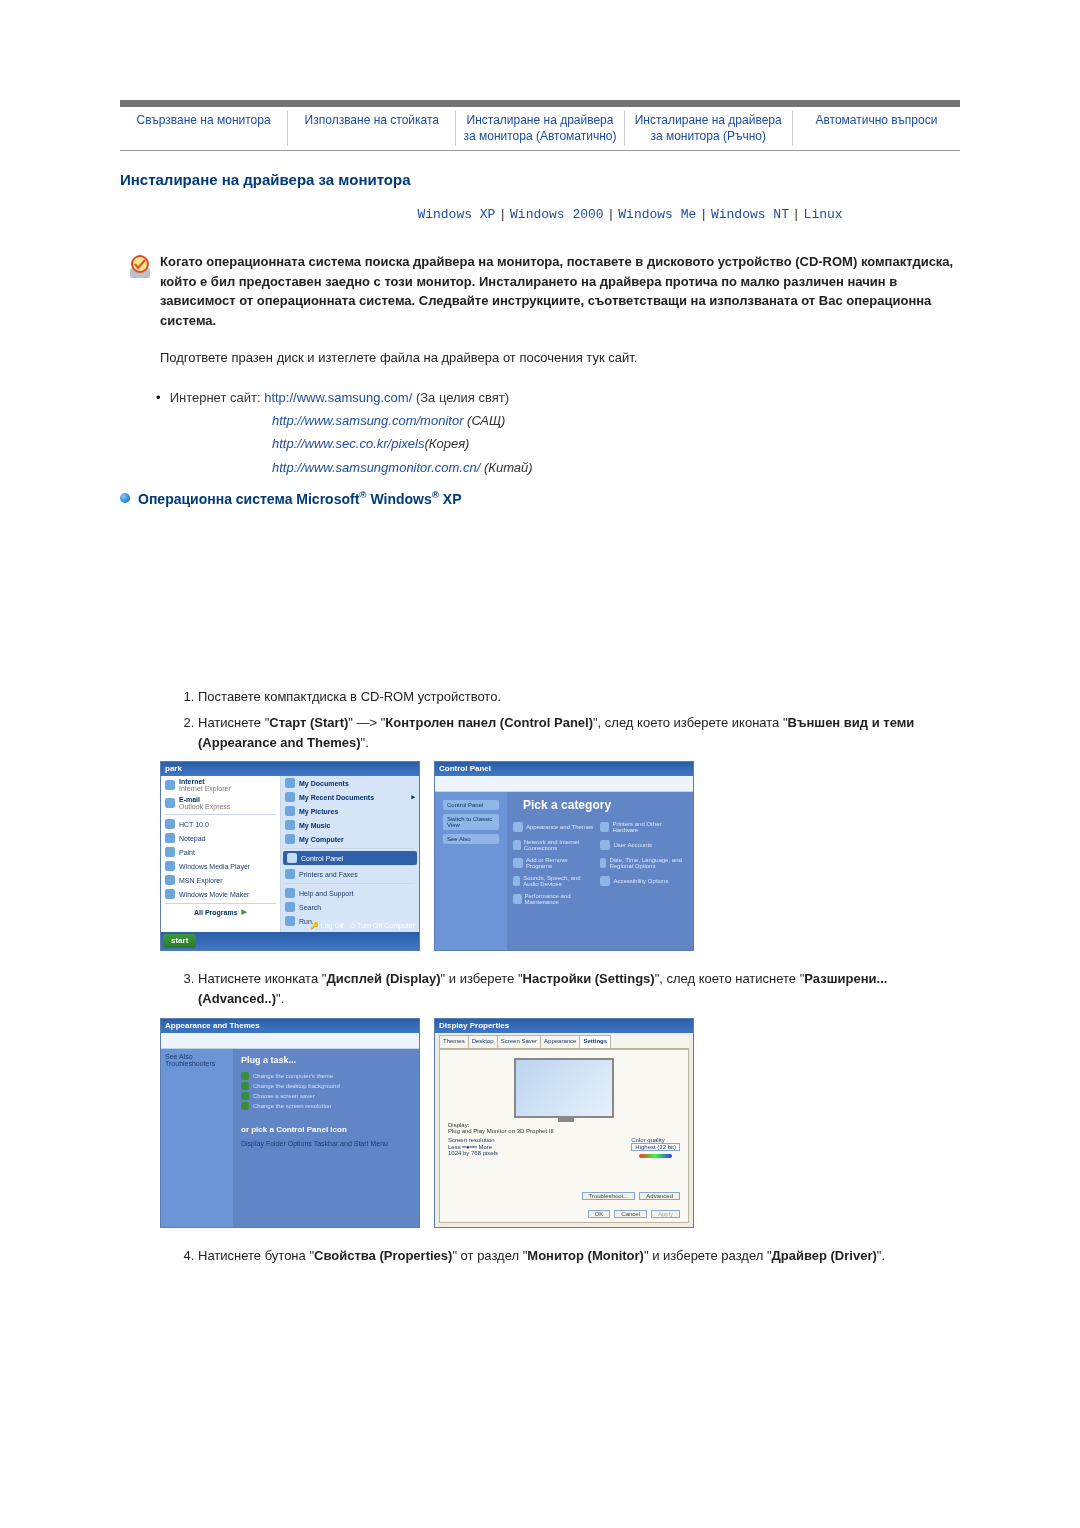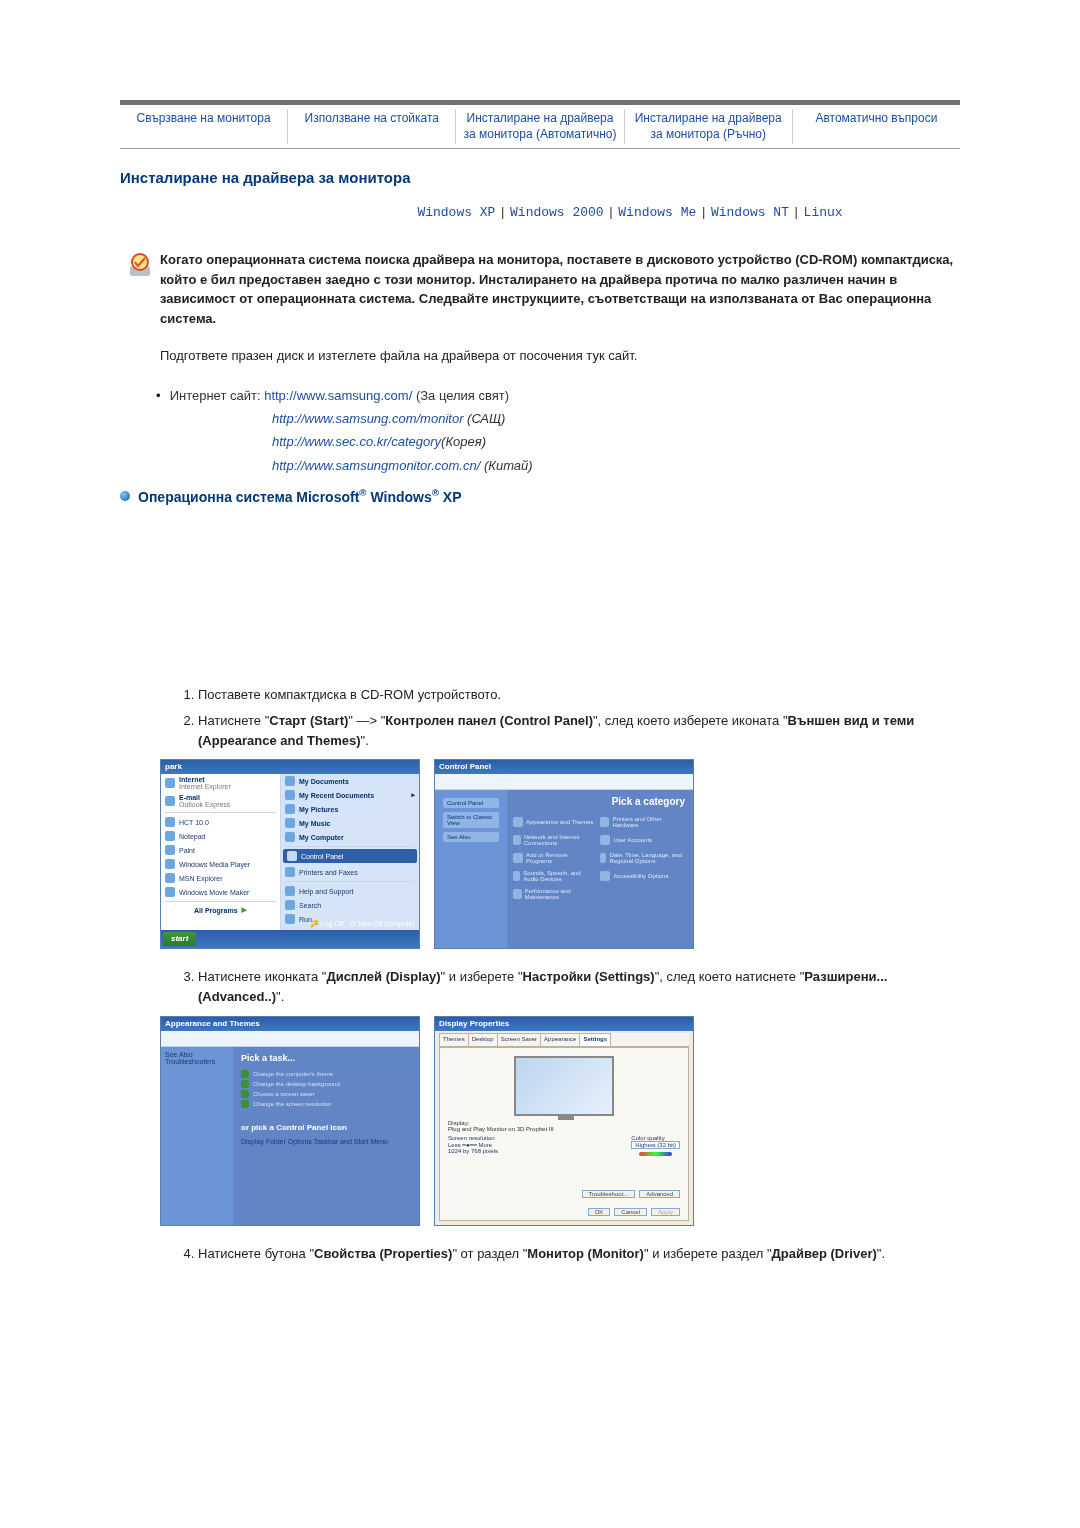--- a/index.html
+++ b/index.html
@@ -13,7 +13,7 @@
   }
   .tabs {
     display: flex;
-    border-top: 5px solid #737373;
+    border-top: 7px solid #737373;
     border-bottom: 1px solid #999;
     padding: 4px 0;
     margin-bottom: 20px;

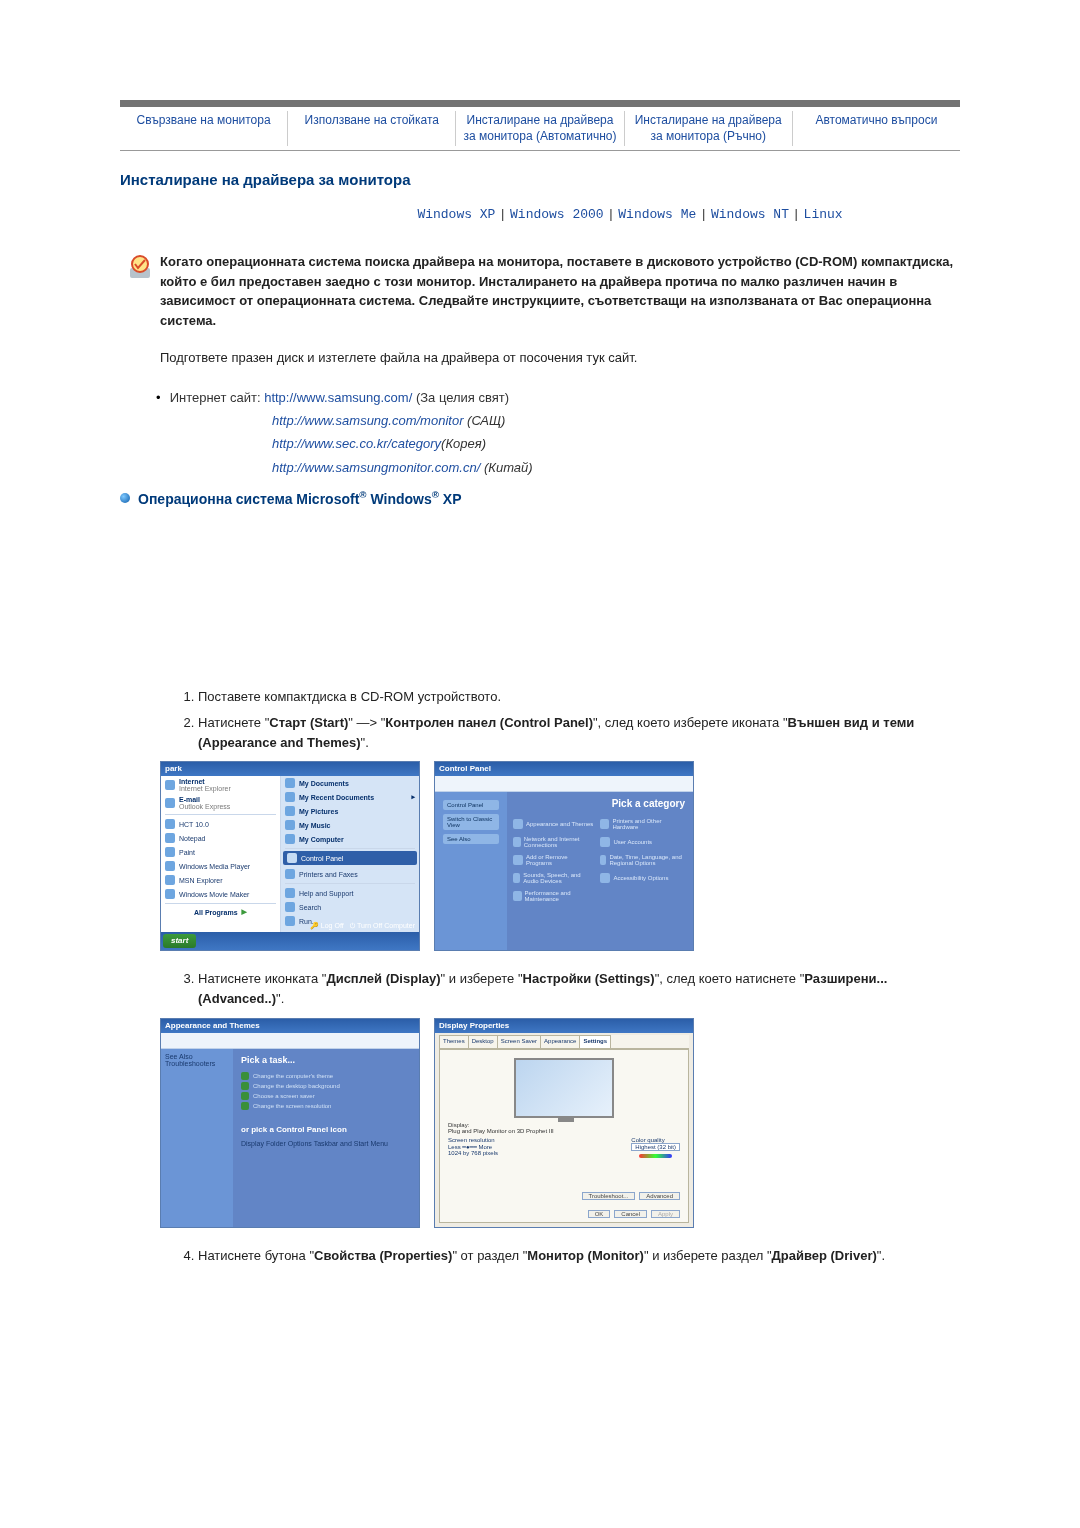--- a/index.html
+++ b/index.html
@@ -200,7 +200,7 @@
     <a href="#">http://www.samsung.com/</a><span> (За целия свят)</span>
   </div>
   <div class="sub-line"><a href="#">http://www.samsung.com/monitor</a><span> (САЩ)</span></div>
-  <div class="sub-line"><a href="#">http://www.sec.co.kr/category</a><span>(Корея)</span></div>
+  <div class="sub-line"><a href="#">http://www.sec.co.kr/pixels</a><span>(Корея)</span></div>
   <div class="sub-line"><a href="#">http://www.samsungmonitor.com.cn/</a><span> (Китай)</span></div>
 </div>
 

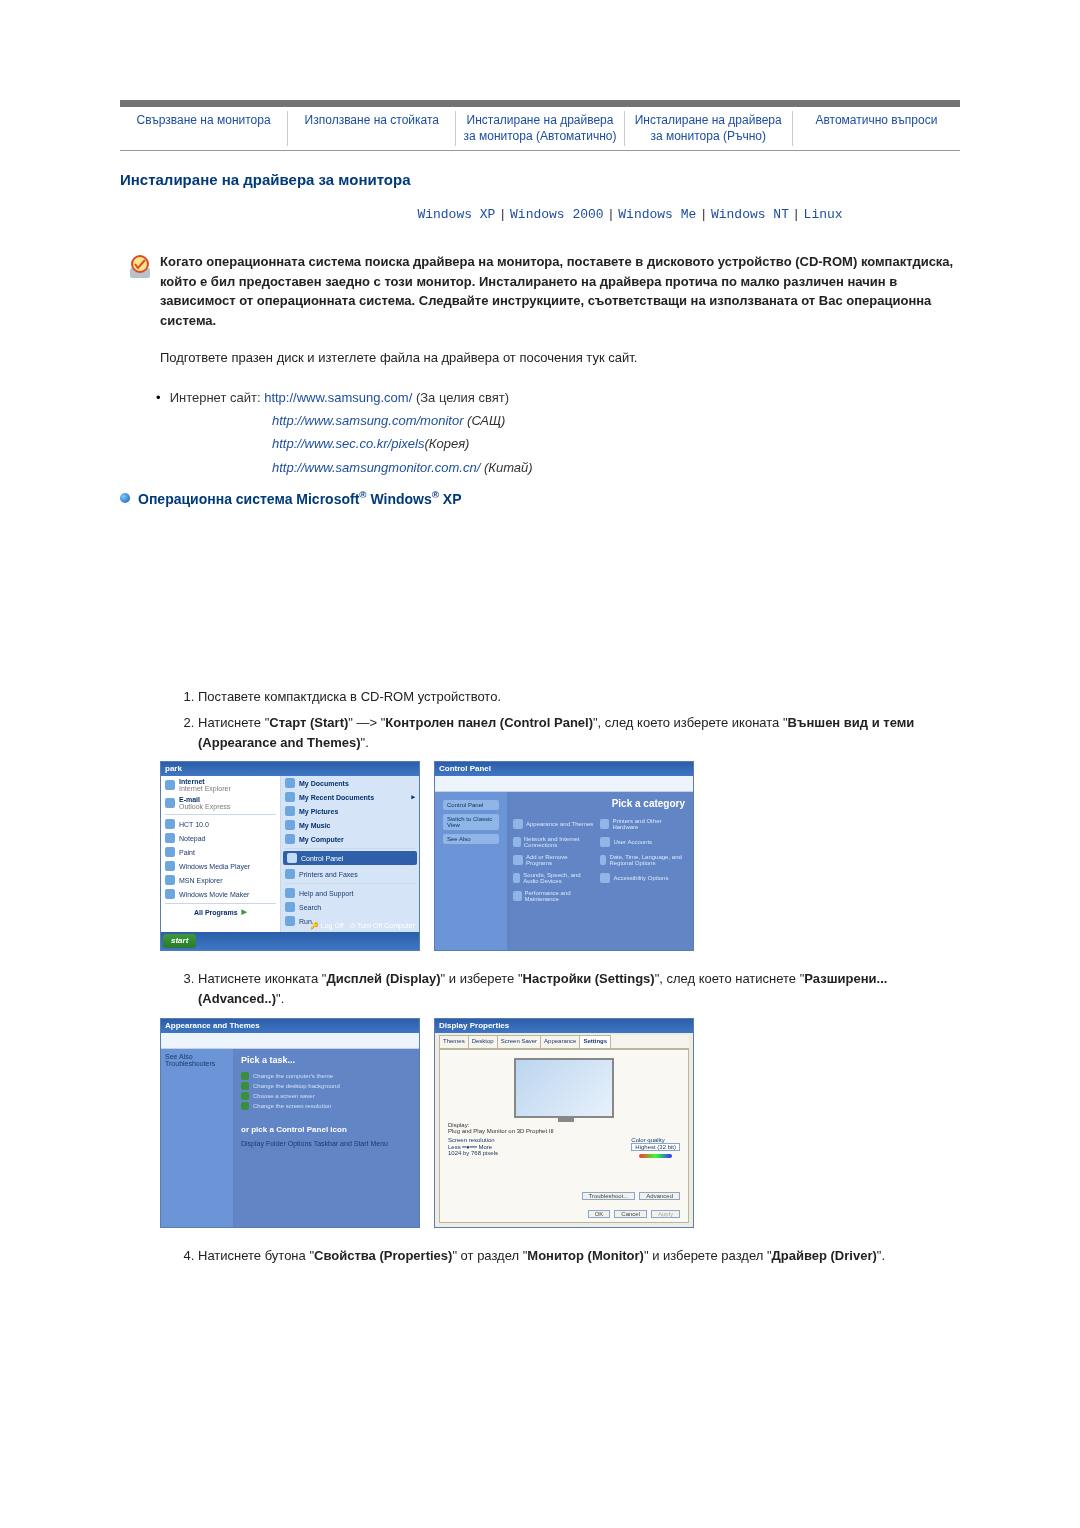--- a/index.html
+++ b/index.html
@@ -112,7 +112,7 @@
     background:#6285c6;
   }
   .cp-shot .addr { position:absolute; top:14px; left:0; right:0; height:16px; background:#eef4fb; border-bottom:1px solid #c0d2ea; }
-  .cp-shot .pick { color:#fff; font-weight:bold; font-size:10px; padding:6px 8px;text-align:right; }
+  .cp-shot .pick { color:#fff; font-weight:bold; font-size:12px; padding:6px 16px; }
   .cp-shot .cat { display:inline-flex; align-items:center; width:48%; color:#d9e7fa; font-size:6px; padding:3px 2px; }
   .cp-shot .cat .ic { width:10px; height:10px; background:#8fb6e6; border-radius:2px; margin-right:3px; }
   .cp-shot .box { background:#8fb6e6; margin:4px; border-radius:2px; padding:2px 4px; color:#103562; font-size:6px; }

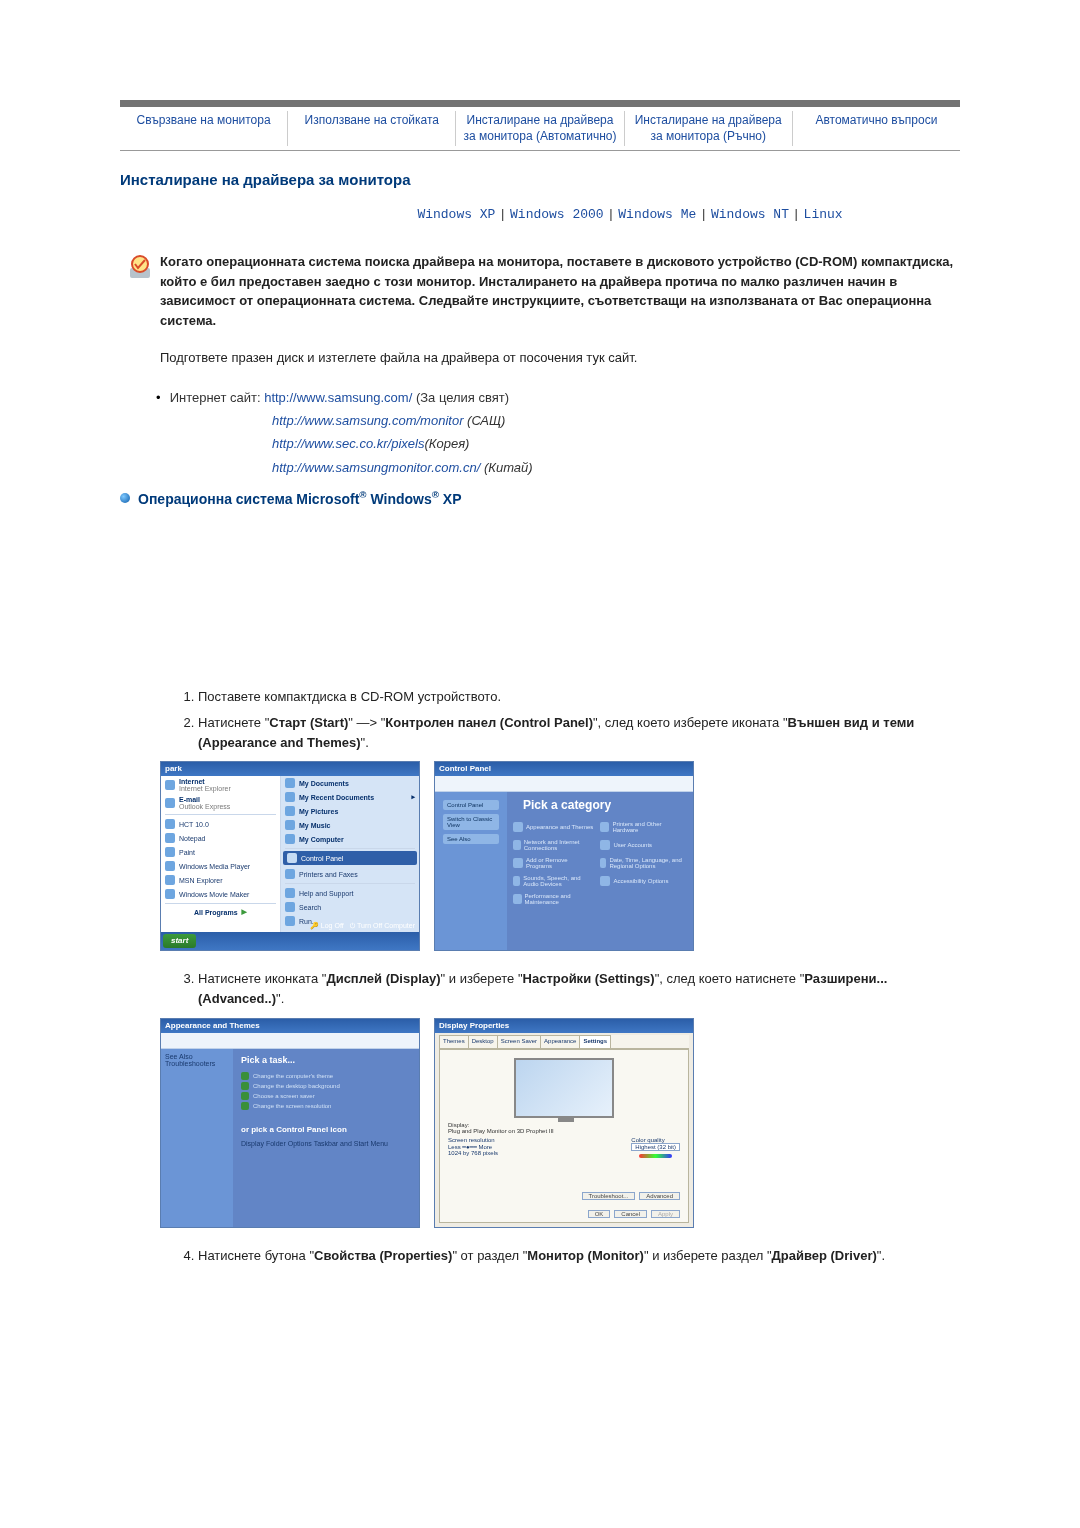--- a/index.html
+++ b/index.html
@@ -93,7 +93,7 @@
   }
   .start-shot .startbtn {
     position:absolute; left:2px; bottom:2px; height:14px;
-    color:#fff; font-weight:bold; font-style:italic;
+    color:#fff; font-weight:bold; 
     background: linear-gradient(180deg,#3c9a3c,#2a7a2a);
     border-radius:3px; padding:0 8px; font-size:8px; line-height:14px;
   }

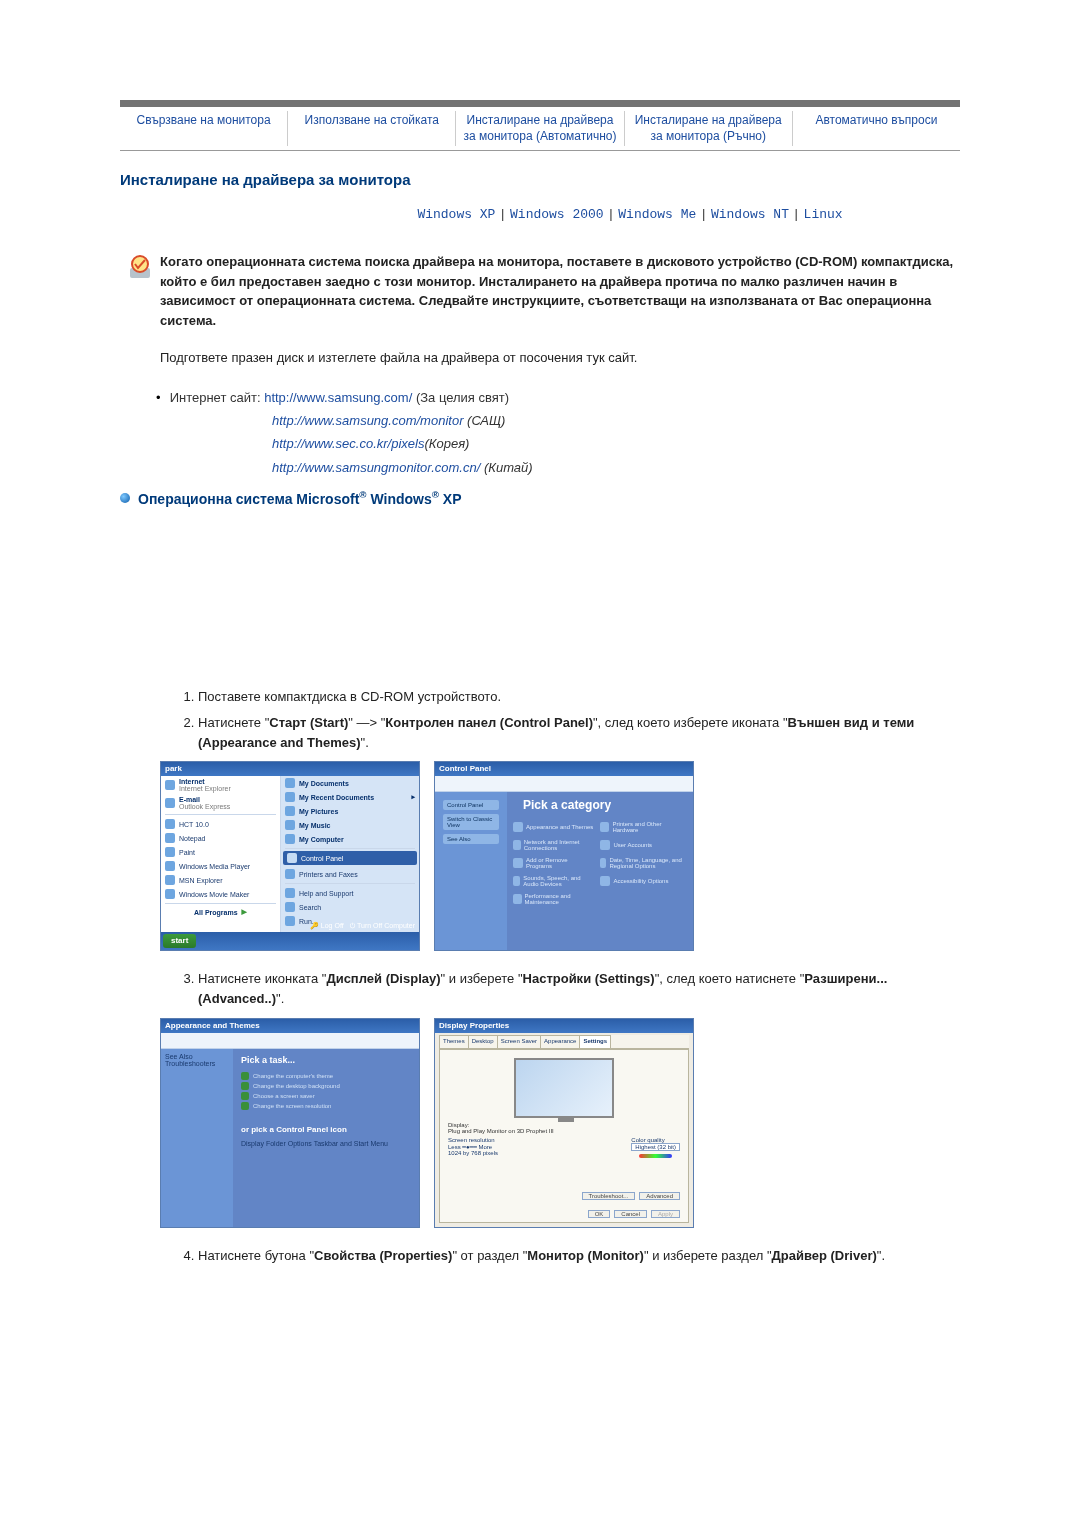--- a/index.html
+++ b/index.html
@@ -386,7 +386,7 @@
       </div>
     </div>
     <div class="main">
-      <div class="pick">Pick a task...</div>
+      <div class="pick">Plug a task...</div>
       <div class="task">
           <span class="ic"></span>
           <span>Change the computer's theme</span>

